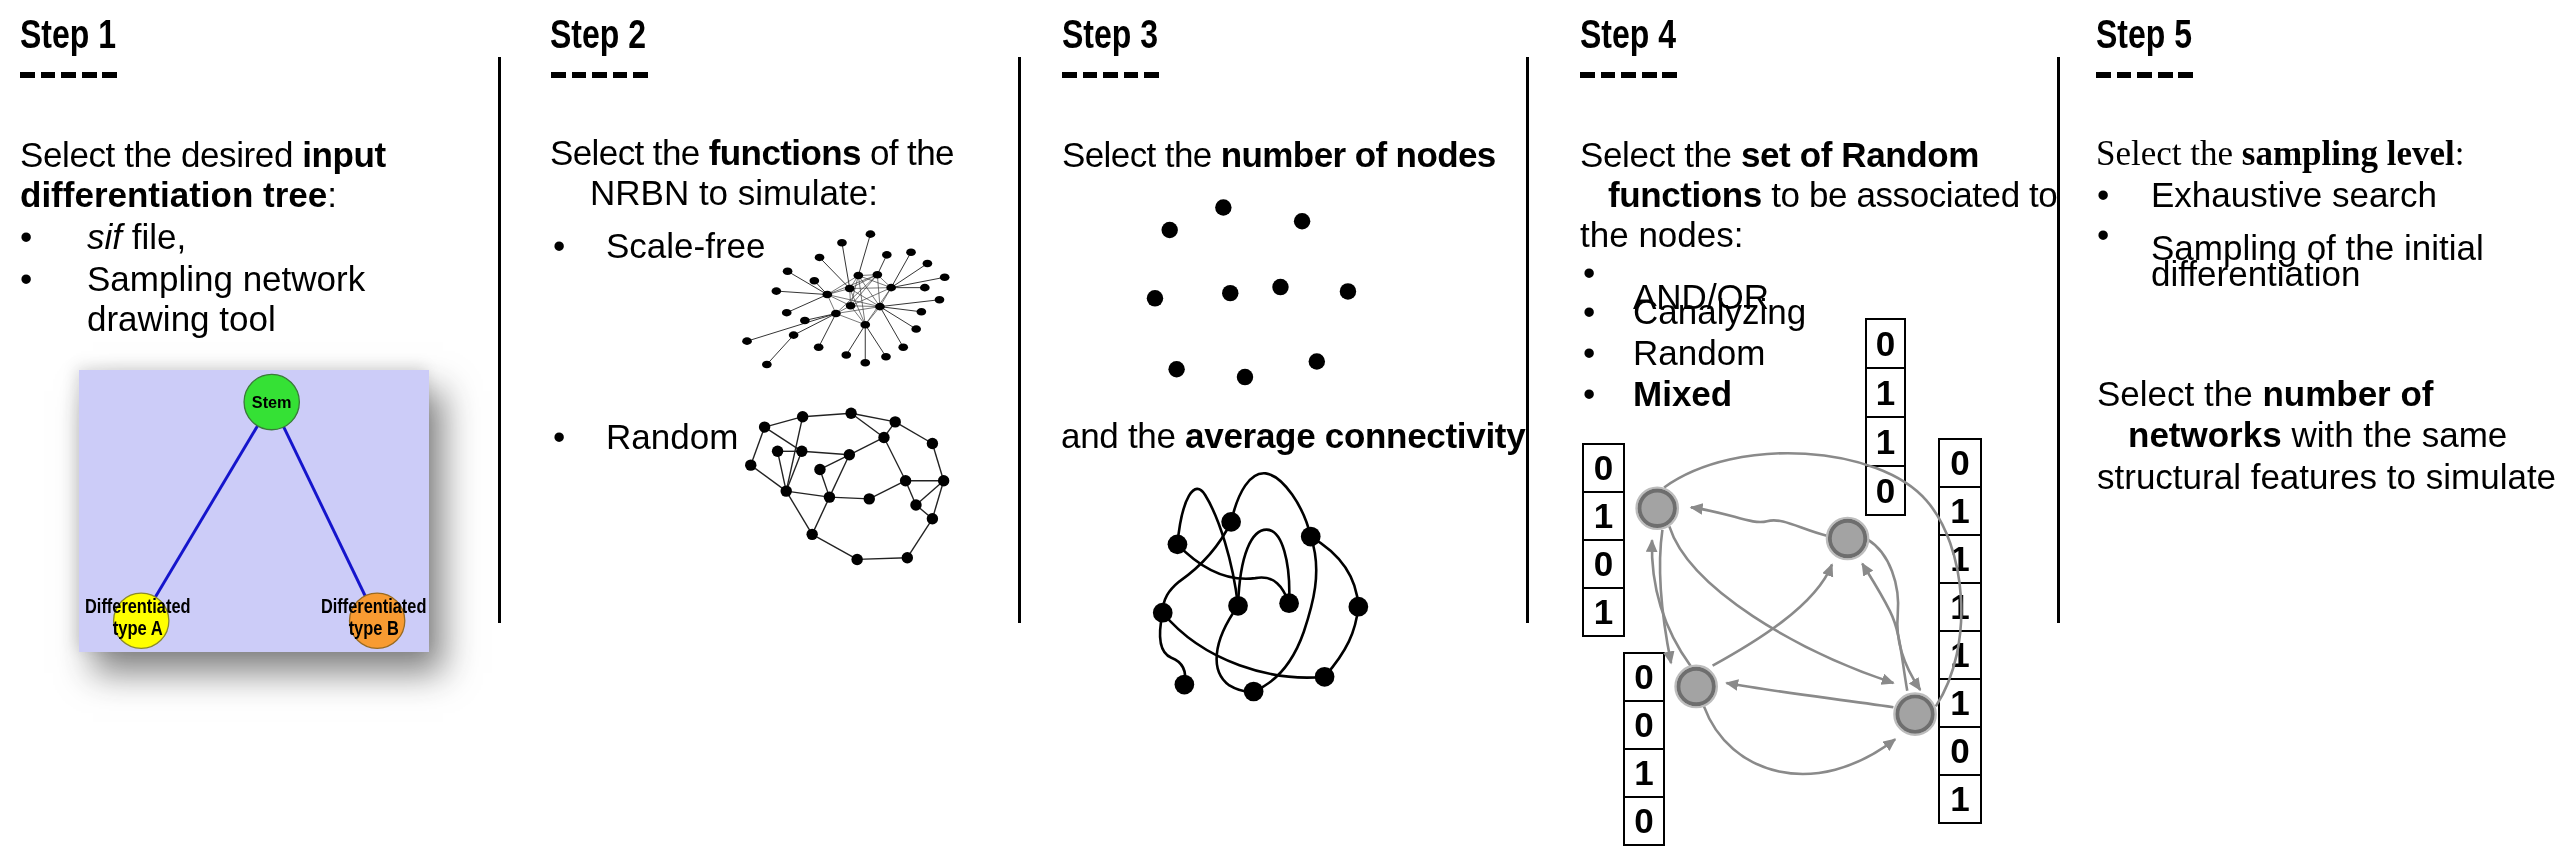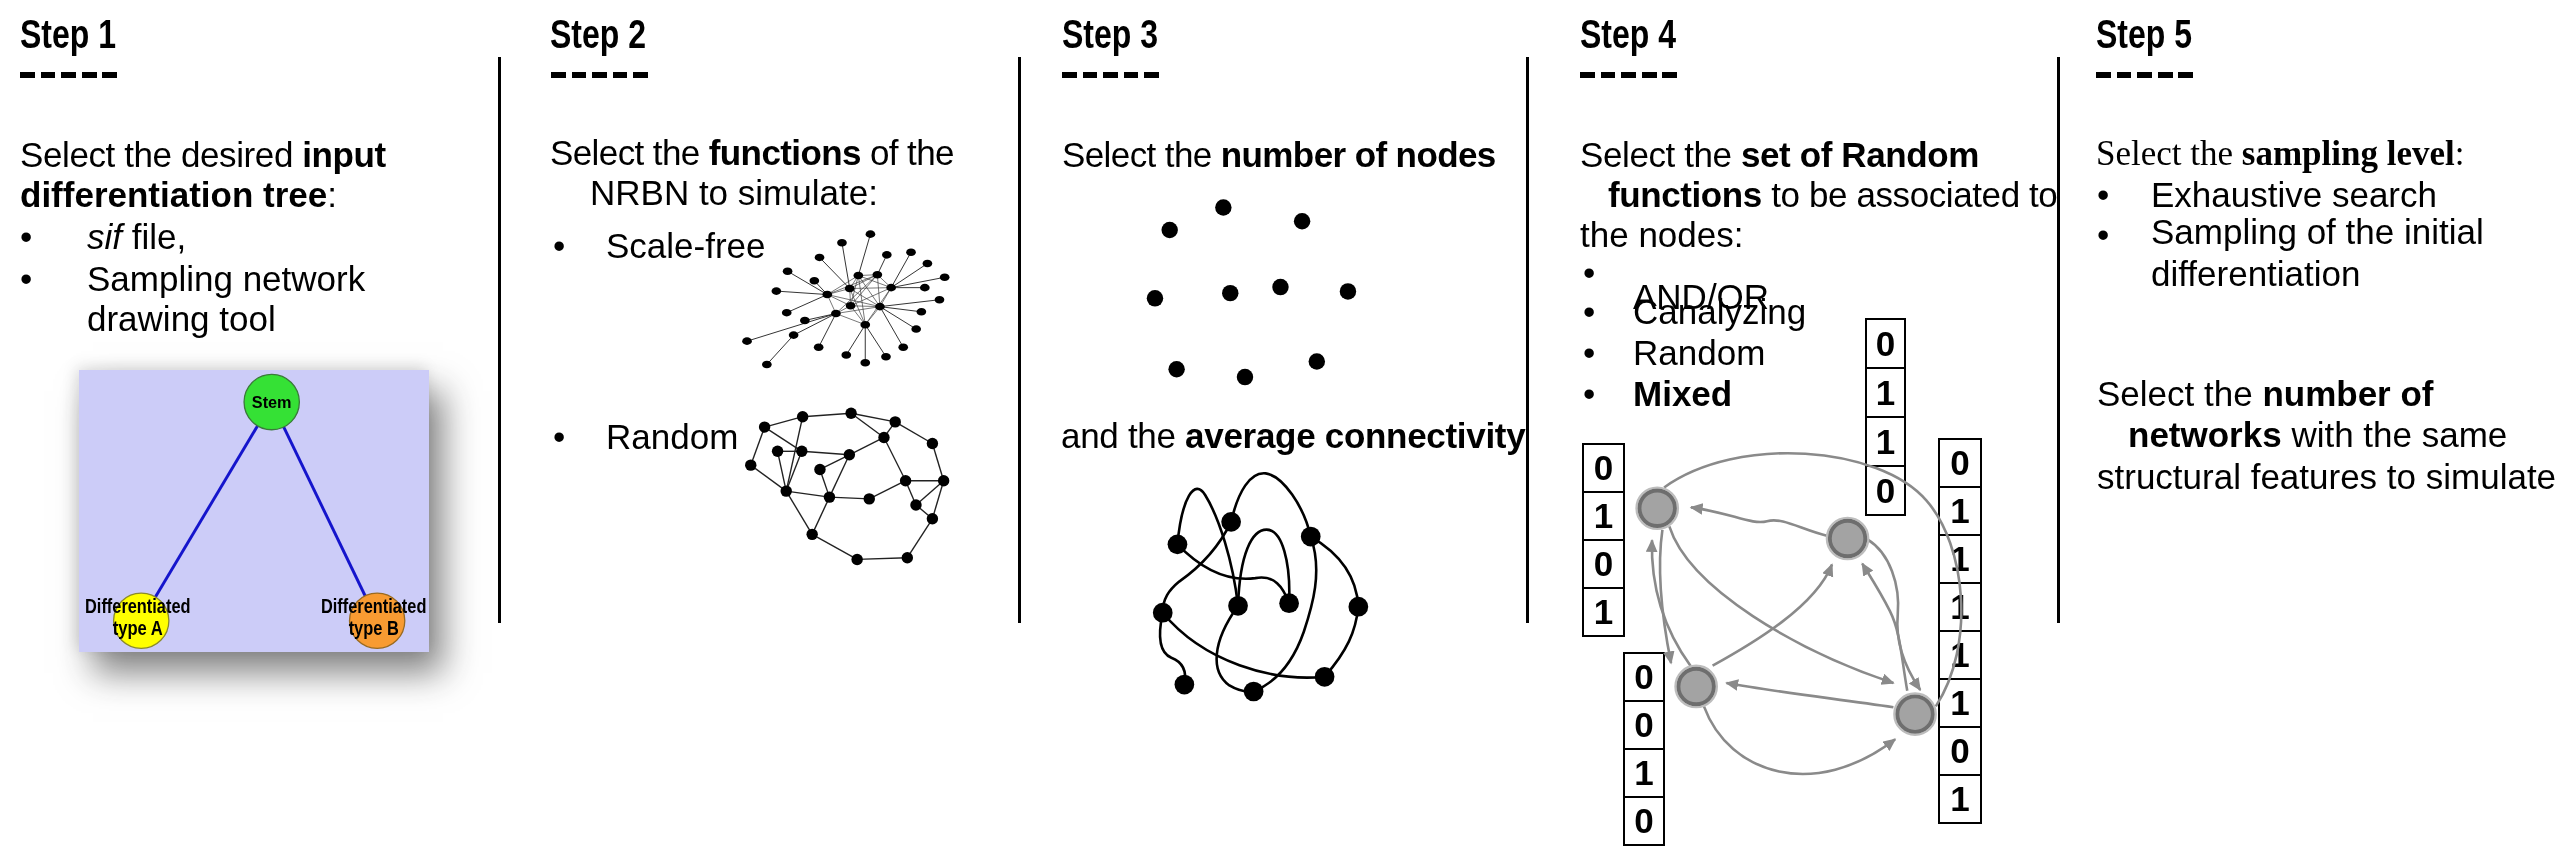--- a/index.html
+++ b/index.html
@@ -336,7 +336,7 @@
 <div class="t" style="left:2097px;top:175px;">•</div>
 <div class="t" style="left:2151px;top:175px;">Exhaustive search</div>
 <div class="t" style="left:2097px;top:215px;">•</div>
-<div class="t" style="left:2151px;top:212px;">Sampling of the initial</div>
+<div class="t" style="left:2151px;top:228px;">Sampling of the initial</div>
 <div class="t" style="left:2151px;top:254px;">differentiation</div>
 <div class="t" style="left:2097px;top:374px;">Select the <b>number of</b></div>
 <div class="t" style="left:2097px;top:415px;margin-left:31px;"><b>networks</b> with the same</div>

